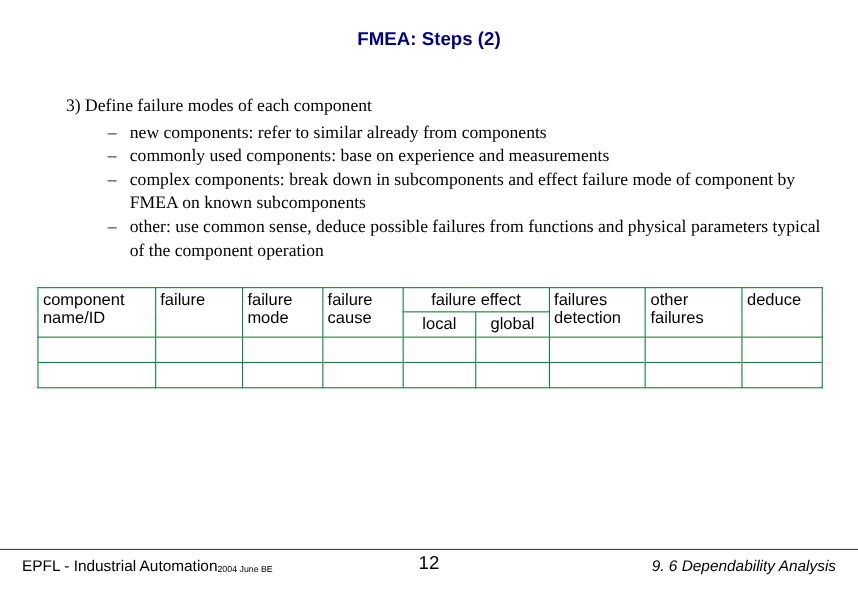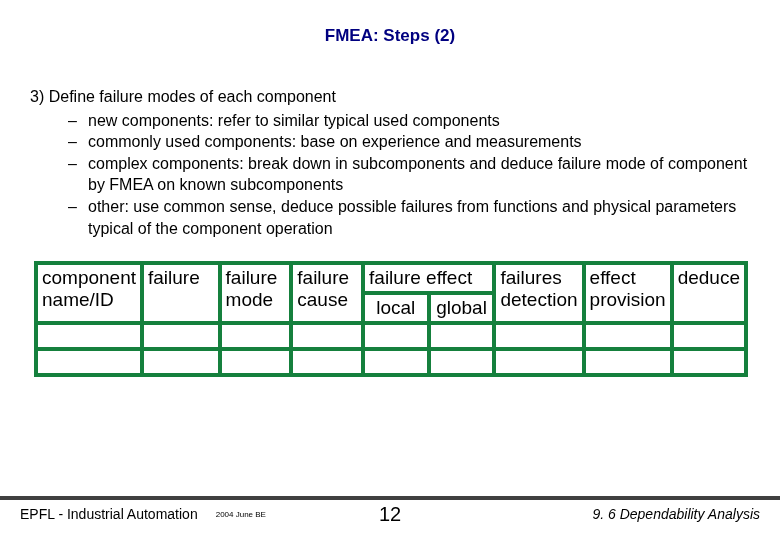--- a/index.html
+++ b/index.html
@@ -34,7 +34,9 @@
     line-height: 1.35;
   }
   .step {
+    margin-left: 30px;
     margin-bottom: 14px;
+    font-family: Liberation Serif, serif;
   }
   .step-head {
     margin-bottom: 2px;

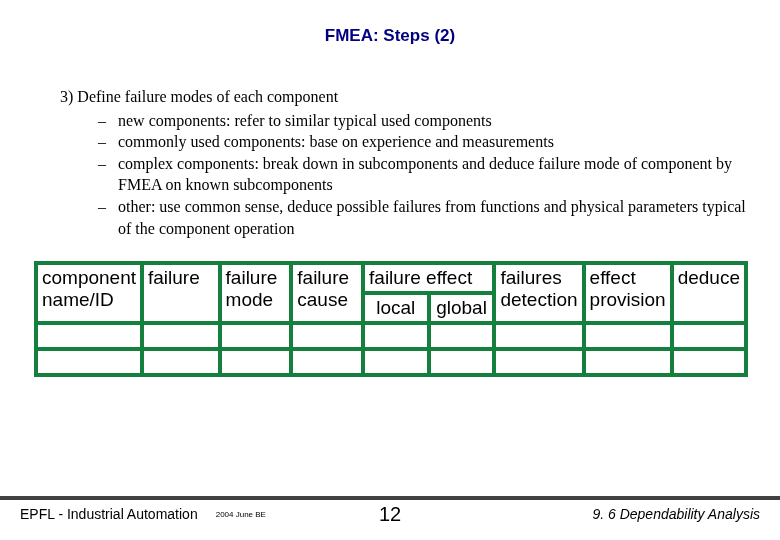--- a/index.html
+++ b/index.html
@@ -132,7 +132,7 @@
       <div class="bullets">
         <div class="row">
           <div class="dash">–</div>
-          <div class="txt">new components: refer to similar typical used components</div>
+          <div class="txt">new components: refer to similar already from components</div>
         </div>
         <div class="row">
           <div class="dash">–</div>

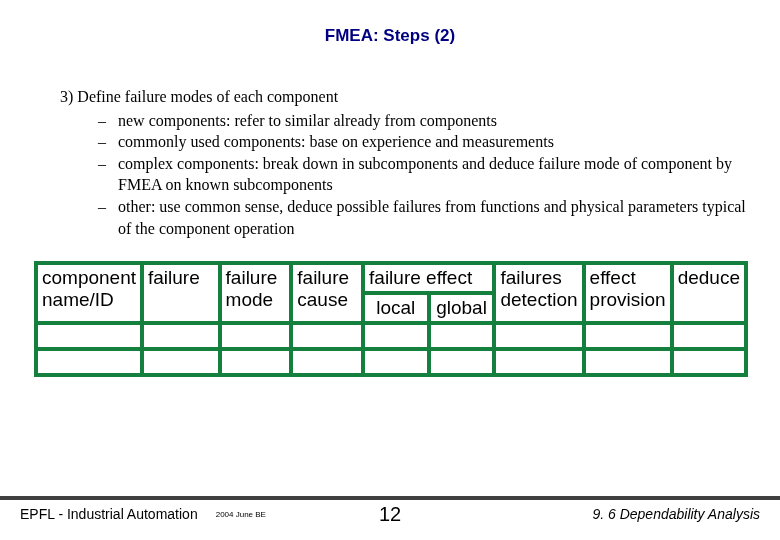--- a/index.html
+++ b/index.html
@@ -140,7 +140,7 @@
         </div>
         <div class="row">
           <div class="dash">–</div>
-          <div class="txt">complex components: break down in subcomponents and deduce failure mode of component by FMEA on known subcomponents</div>
+          <div class="txt">complex components: break down in subcomponents and effect failure mode of component by FMEA on known subcomponents</div>
         </div>
         <div class="row">
           <div class="dash">–</div>

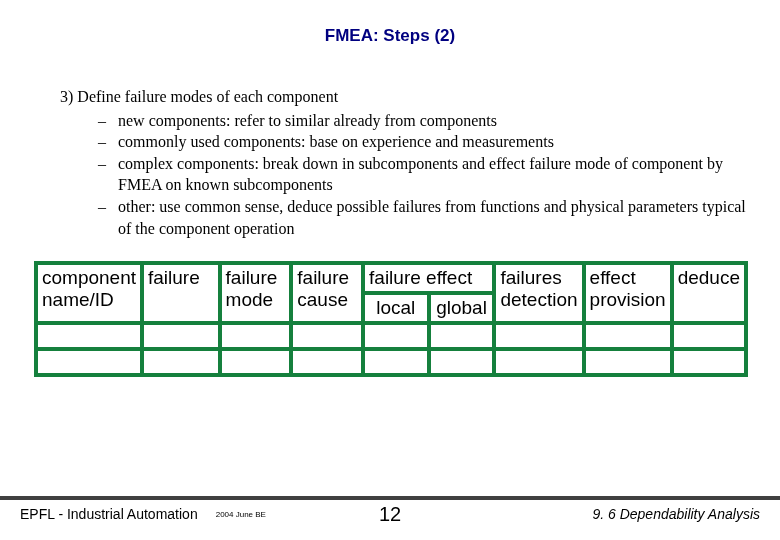--- a/index.html
+++ b/index.html
@@ -66,9 +66,9 @@
     margin-left: 4px;
   }
   table.fmea th, table.fmea td {
-    border: 4px solid #15803d;
+    border: 1px solid #15803d;
     font-weight: normal;
-    font-size: 19px;
+    font-size: 15px;
     text-align: left;
     vertical-align: top;
     padding: 2px 4px;

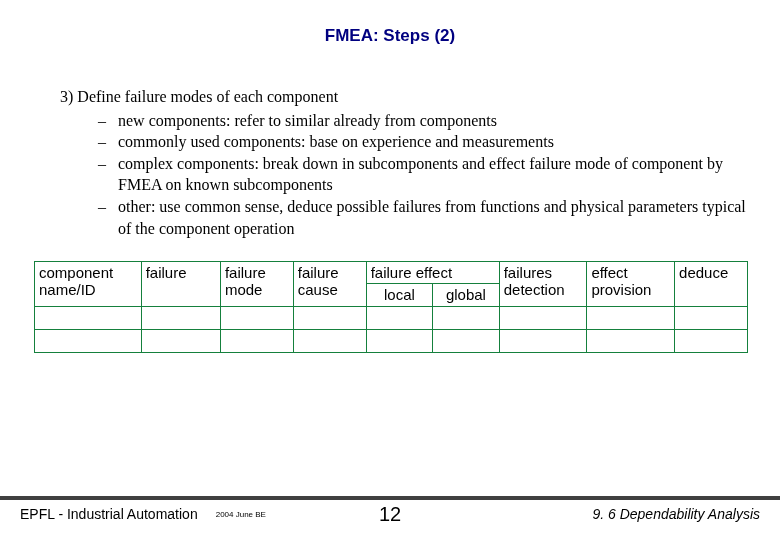--- a/index.html
+++ b/index.html
@@ -158,7 +158,7 @@
           <th rowspan="2" style="width:66px">failure</th>
           <th rowspan="2" style="width:60px">failure mode</th>
           <th rowspan="2" style="width:60px">failure cause</th>
-          <th colspan="2" style="text-align:left">failure effect</th>
+          <th colspan="2" style="text-align:center">failure effect</th>
           <th rowspan="2" style="width:74px">failures detection</th>
           <th rowspan="2" style="width:74px">effect provision</th>
           <th rowspan="2" style="width:60px">deduce</th>

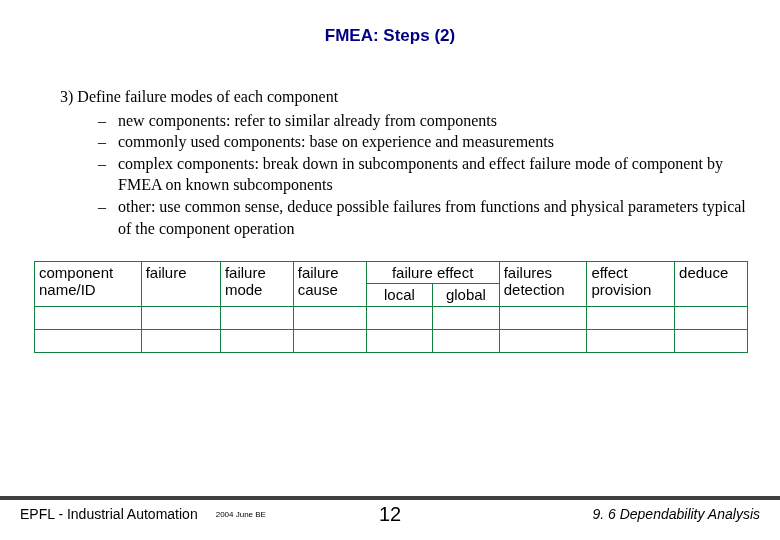--- a/index.html
+++ b/index.html
@@ -160,7 +160,7 @@
           <th rowspan="2" style="width:60px">failure cause</th>
           <th colspan="2" style="text-align:center">failure effect</th>
           <th rowspan="2" style="width:74px">failures detection</th>
-          <th rowspan="2" style="width:74px">effect provision</th>
+          <th rowspan="2" style="width:74px">other failures</th>
           <th rowspan="2" style="width:60px">deduce</th>
         </tr>
         <tr class="sub">

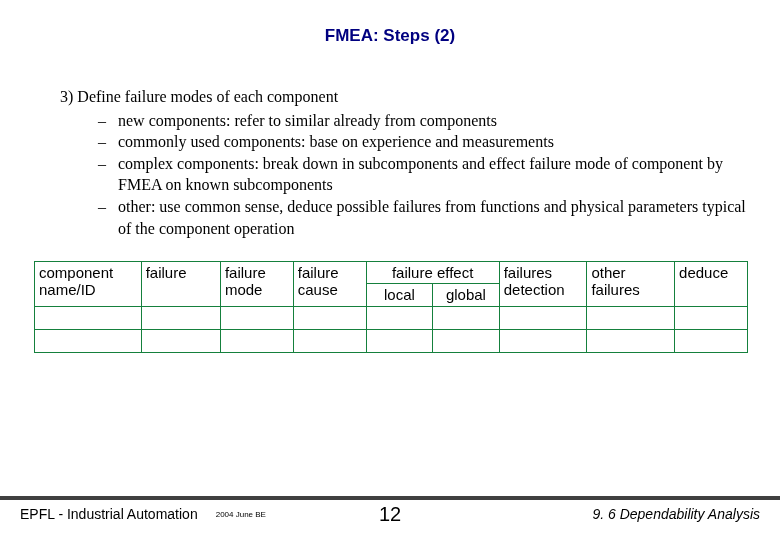--- a/index.html
+++ b/index.html
@@ -91,12 +91,12 @@
     left: 0;
     right: 0;
     bottom: 18px;
-    border-top: 4px solid #404040;
+    border-top: 1px solid #404040;
     padding-top: 6px;
     font-size: 14px;
     color: #000;
     display: flex;
-    align-items: center;
+    align-items: flex-end;
   }
   .footer .left {
     margin-left: 20px;

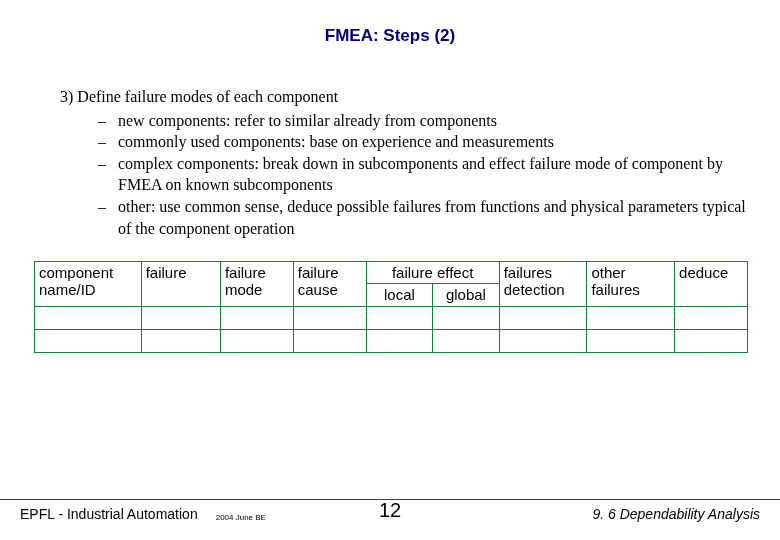--- a/index.html
+++ b/index.html
@@ -103,7 +103,6 @@
     white-space: nowrap;
   }
   .footer .mid1 {
-    margin-left: 18px;
     font-size: 8px;
     white-space: nowrap;
   }

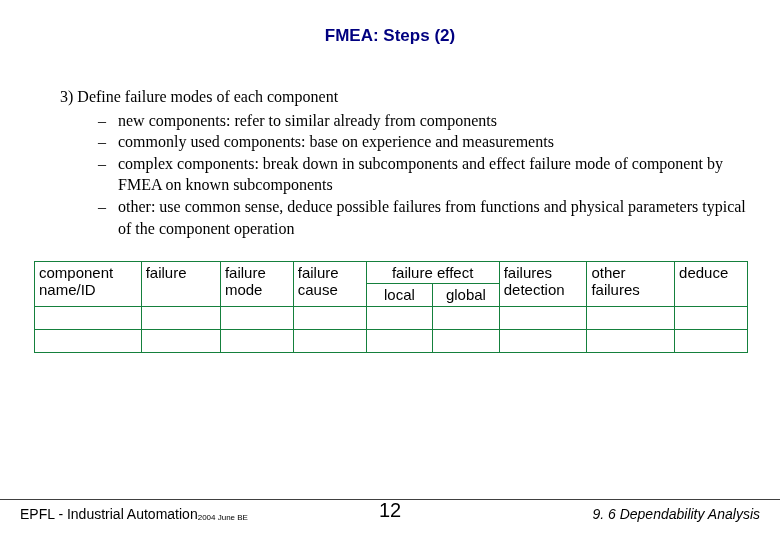--- a/index.html
+++ b/index.html
@@ -110,7 +110,7 @@
     position: absolute;
     left: 50%;
     transform: translateX(-50%);
-    font-size: 20px;
+    font-size: 17px;
   }
   .footer .right {
     margin-left: auto;

